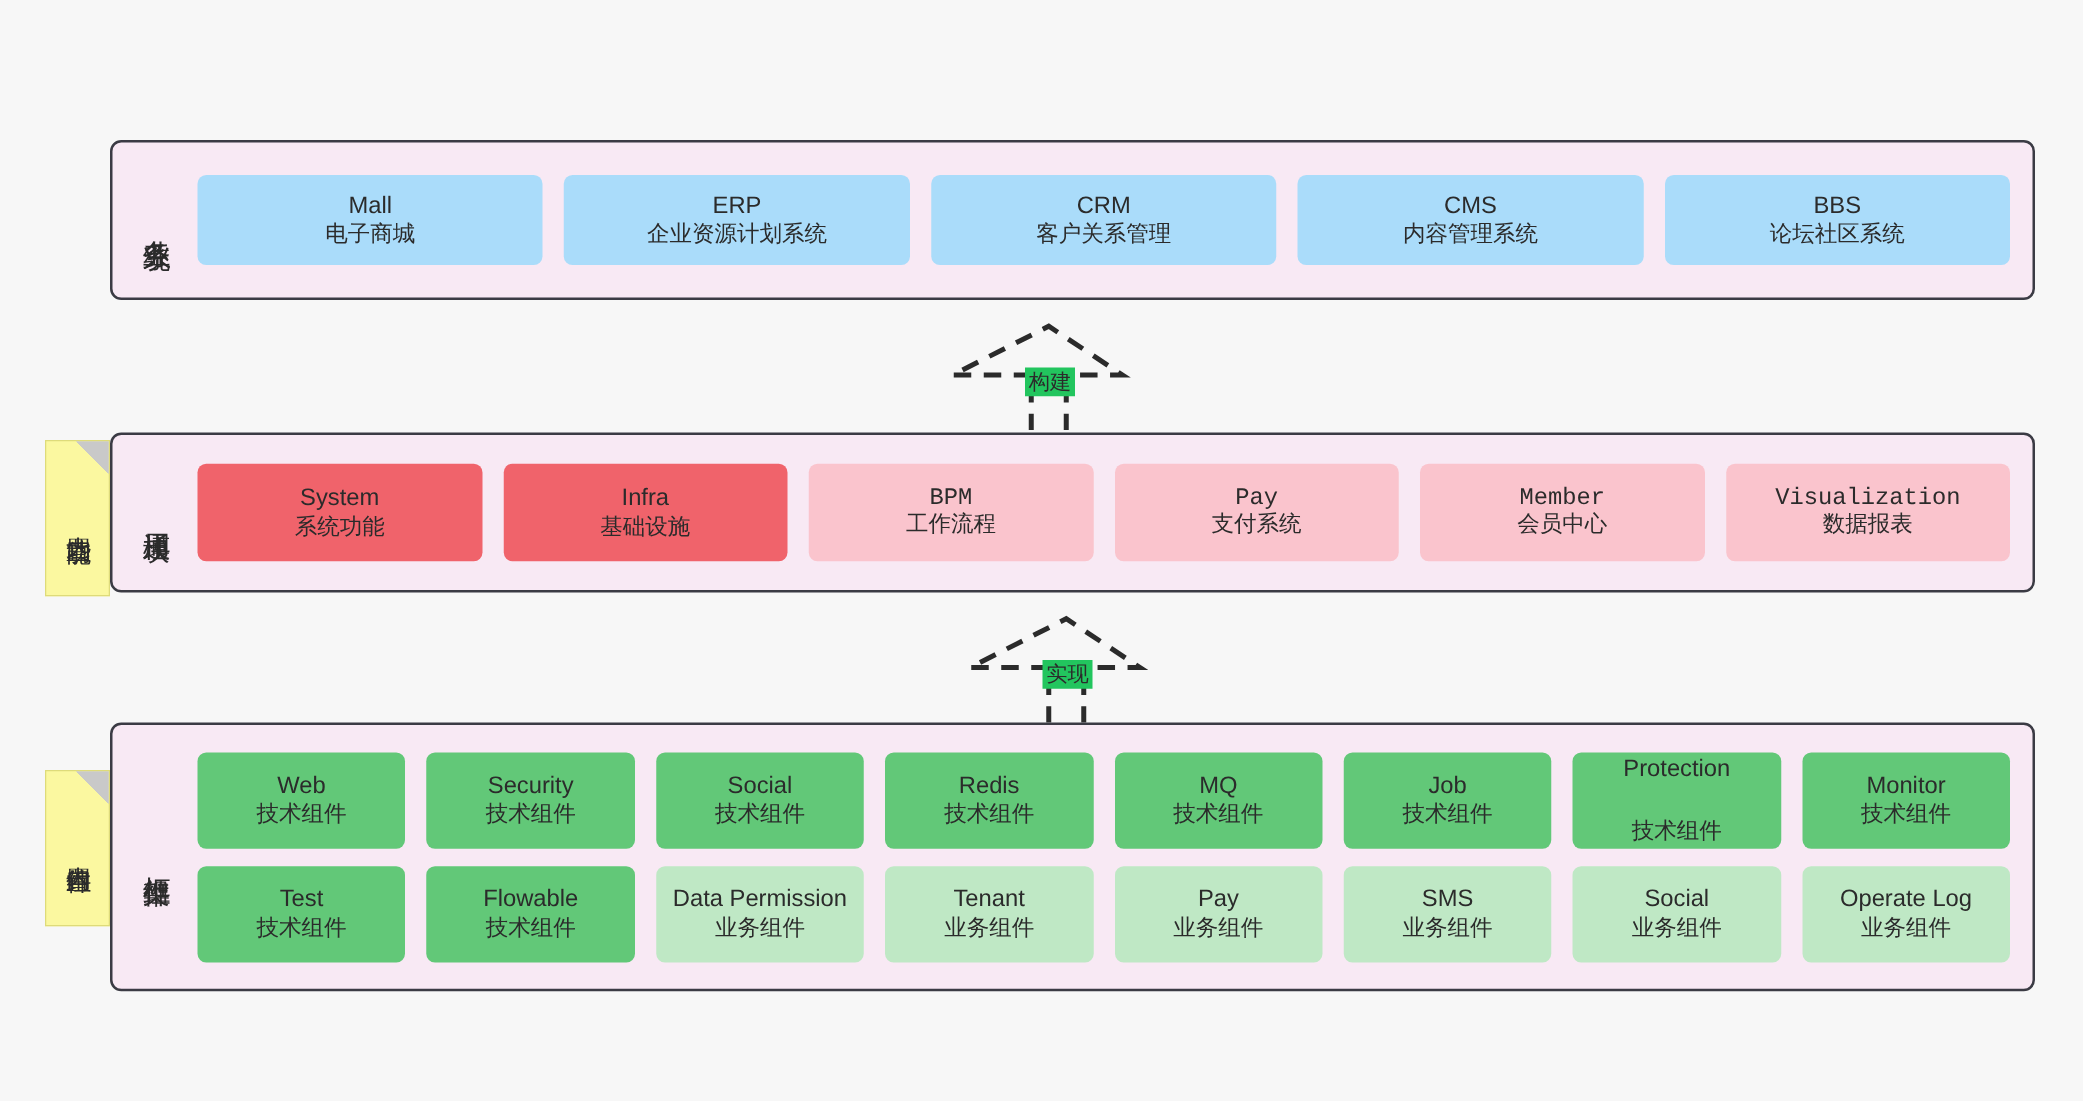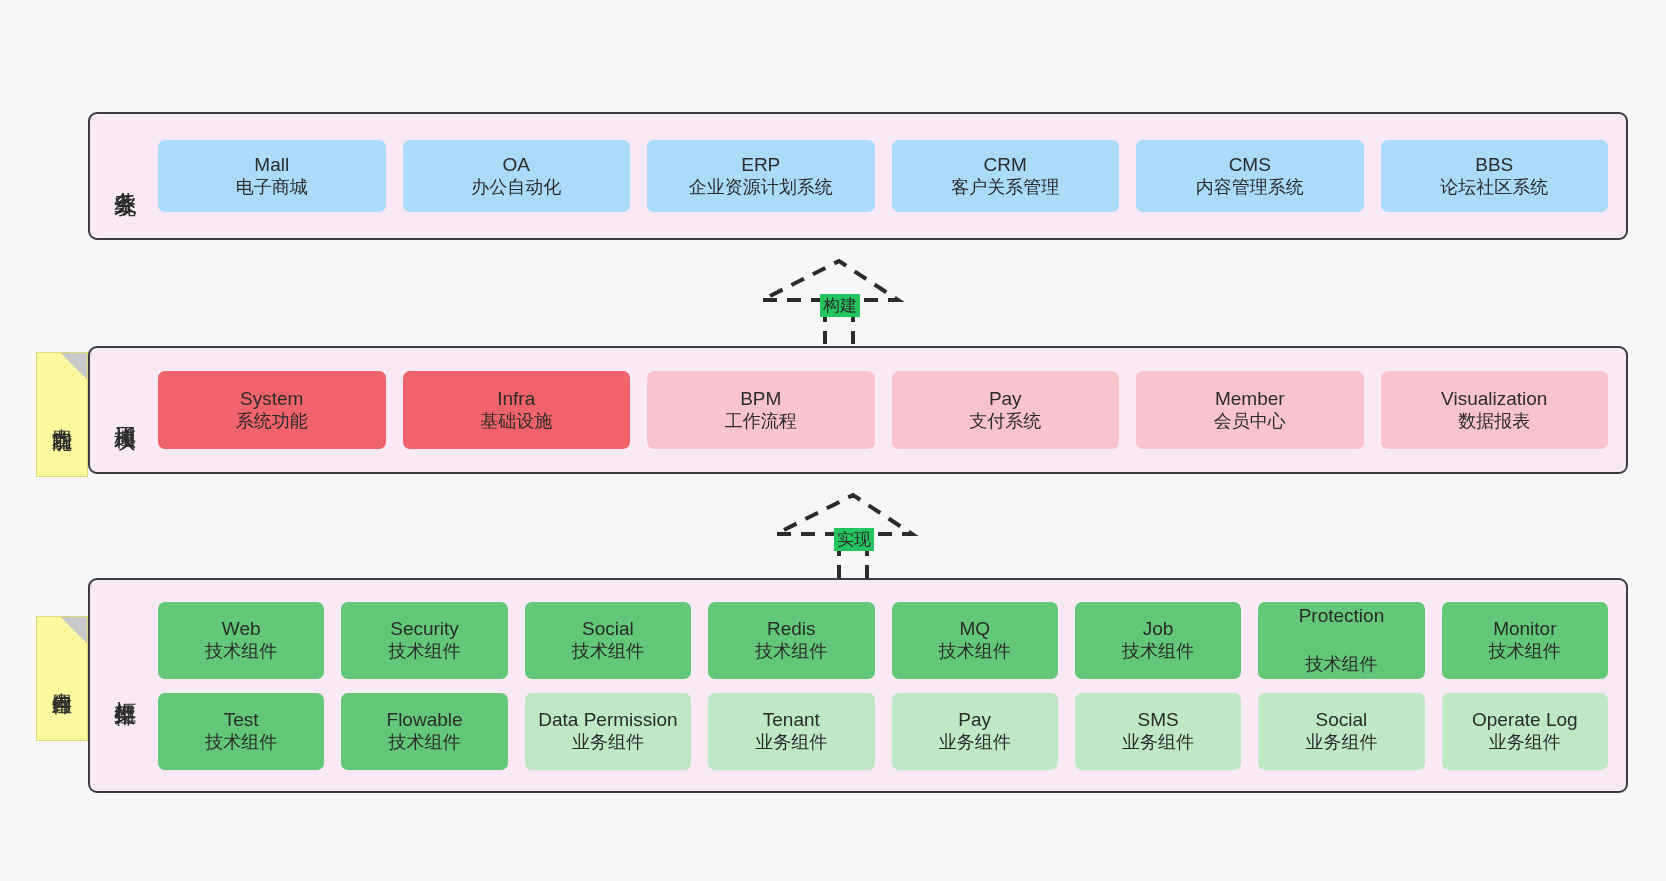--- a/index.html
+++ b/index.html
@@ -125,10 +125,6 @@
           <span class="t2">电子商城</span>
         </div>
         <div class="card c-blue" style="height:72px;">
-          <span class="t1">OA</span>
-          <span class="t2">办公自动化</span>
-        </div>
-        <div class="card c-blue" style="height:72px;">
           <span class="t1">ERP</span>
           <span class="t2">企业资源计划系统</span>
         </div>

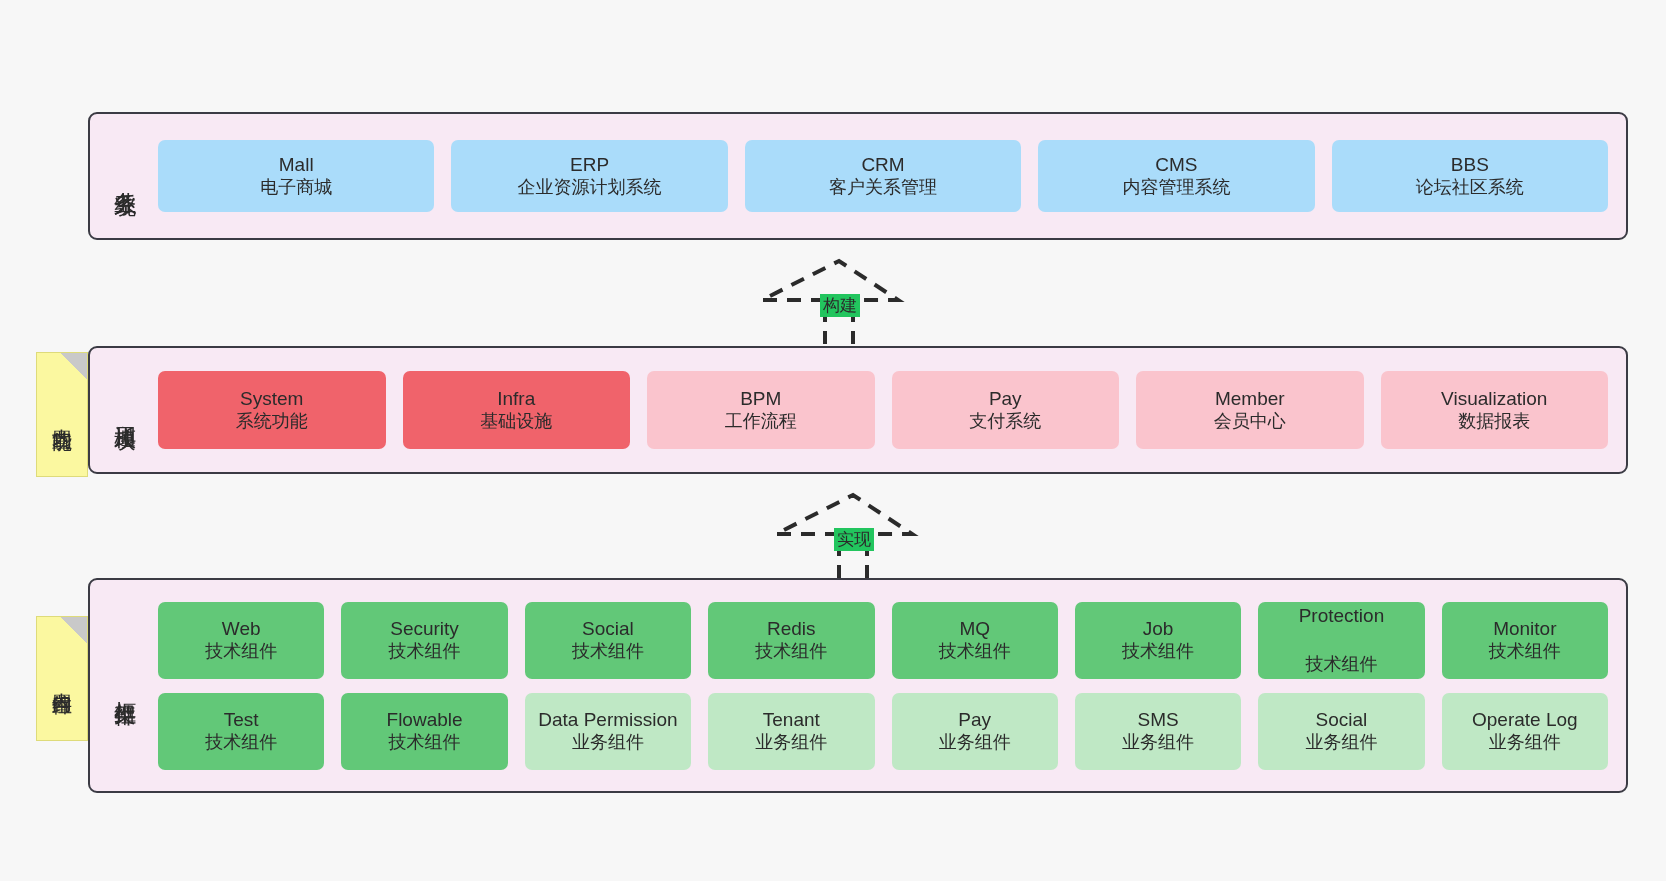--- a/index.html
+++ b/index.html
@@ -71,7 +71,7 @@
   
   .c-blue      {background:#aadcfa;}
   .c-red       {background:#f0636b;}
-  .c-pink      {background:#fac4cd;}
+  .c-pink      {background:#fac4cd;font-family:Liberation Mono, monospace;}
   .c-green     {background:#62c878;}
   .c-mint      {background:#bfe8c5;}
 

